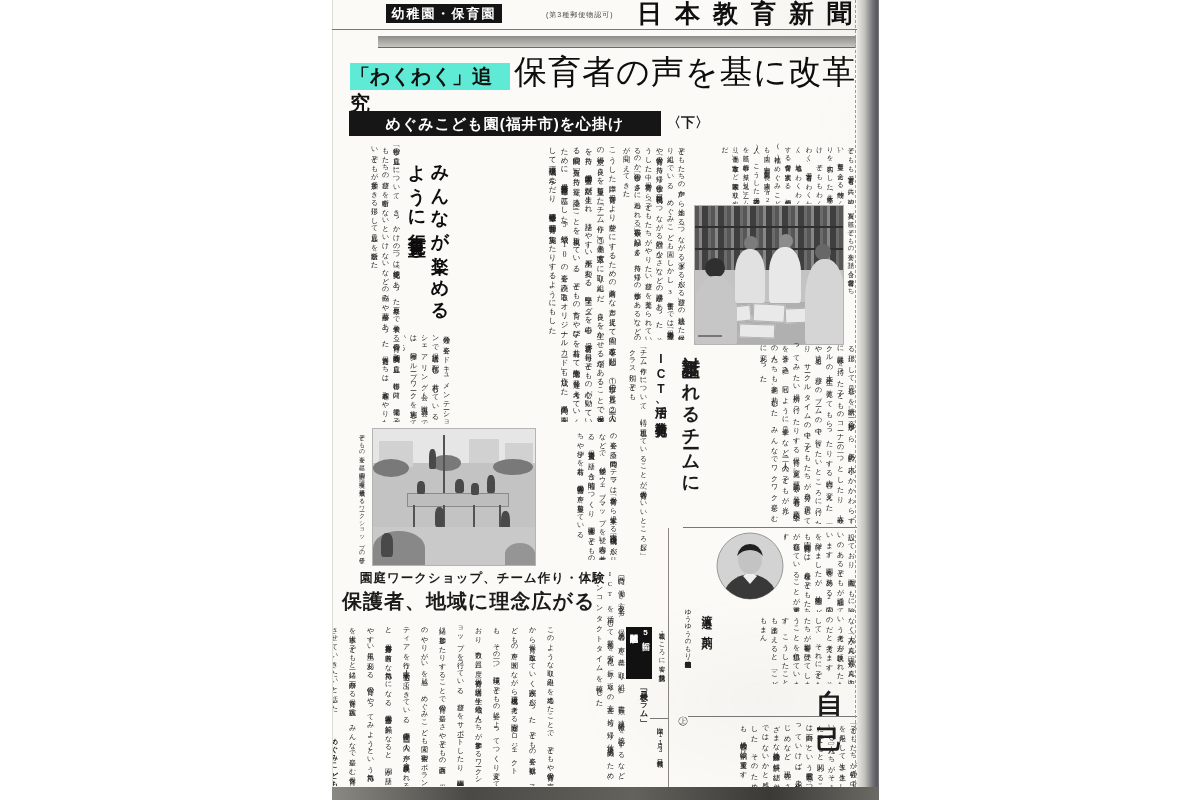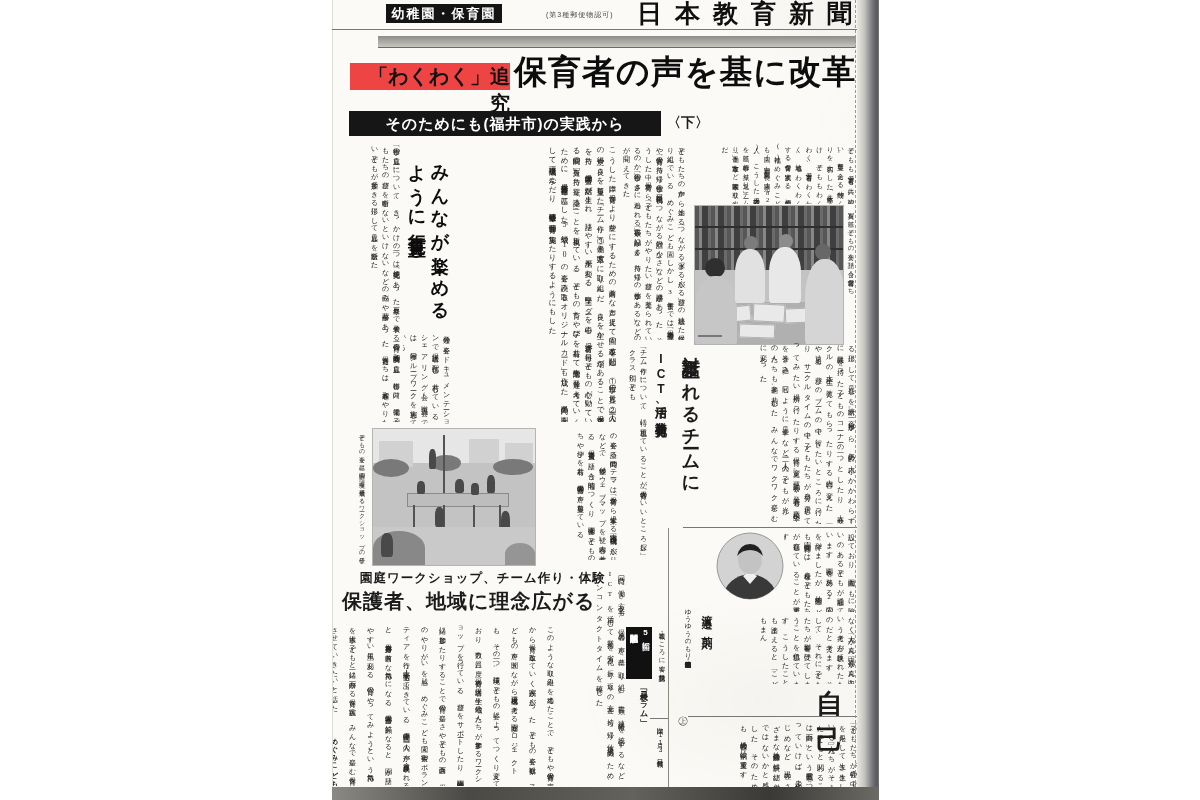--- a/index.html
+++ b/index.html
@@ -23,7 +23,7 @@
   .masthead{font-family:"Liberation Serif","DejaVu Serif",serif;font-weight:900;font-size:25px;
             letter-spacing:13px;white-space:nowrap;overflow:hidden;color:#101010}
   .graybar{background:linear-gradient(180deg,#8e8d89,#c7c5bf);border-bottom:1px solid #6b6a66}
-  .kicker{background:#ef4444;color:#111;font-weight:900;font-size:20px;line-height:27px;text-align:right}
+  .kicker{background:#5eead4;color:#111;font-weight:900;font-size:20px;line-height:27px;text-align:left}
   .hl-main{font-family:"Liberation Serif","DejaVu Serif",serif;font-weight:700;font-size:33px;
            line-height:40px;letter-spacing:1px;white-space:nowrap;color:#0d0d0d}
   .seriesbar{background:#161616;color:#fff;font-weight:900;font-size:15px;line-height:25px;text-align:center;letter-spacing:1px}

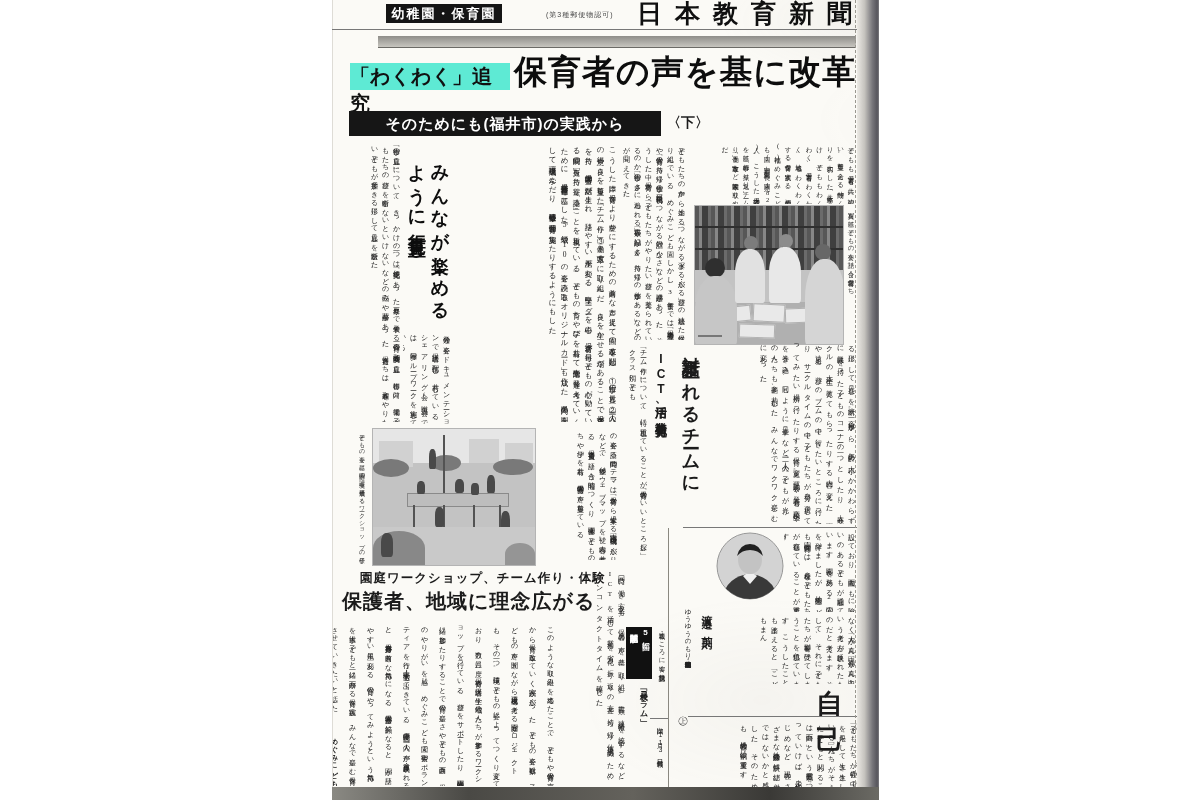--- a/index.html
+++ b/index.html
@@ -24,7 +24,7 @@
             letter-spacing:13px;white-space:nowrap;overflow:hidden;color:#101010}
   .graybar{background:linear-gradient(180deg,#8e8d89,#c7c5bf);border-bottom:1px solid #6b6a66}
   .kicker{background:#5eead4;color:#111;font-weight:900;font-size:20px;line-height:27px;text-align:left}
-  .hl-main{font-family:"Liberation Serif","DejaVu Serif",serif;font-weight:700;font-size:33px;
+  .hl-main{font-family:"Liberation Serif","DejaVu Serif",serif;font-weight:400;font-size:33px;
            line-height:40px;letter-spacing:1px;white-space:nowrap;color:#0d0d0d}
   .seriesbar{background:#161616;color:#fff;font-weight:900;font-size:15px;line-height:25px;text-align:center;letter-spacing:1px}
   .seriespart{font-weight:900;font-size:14px}

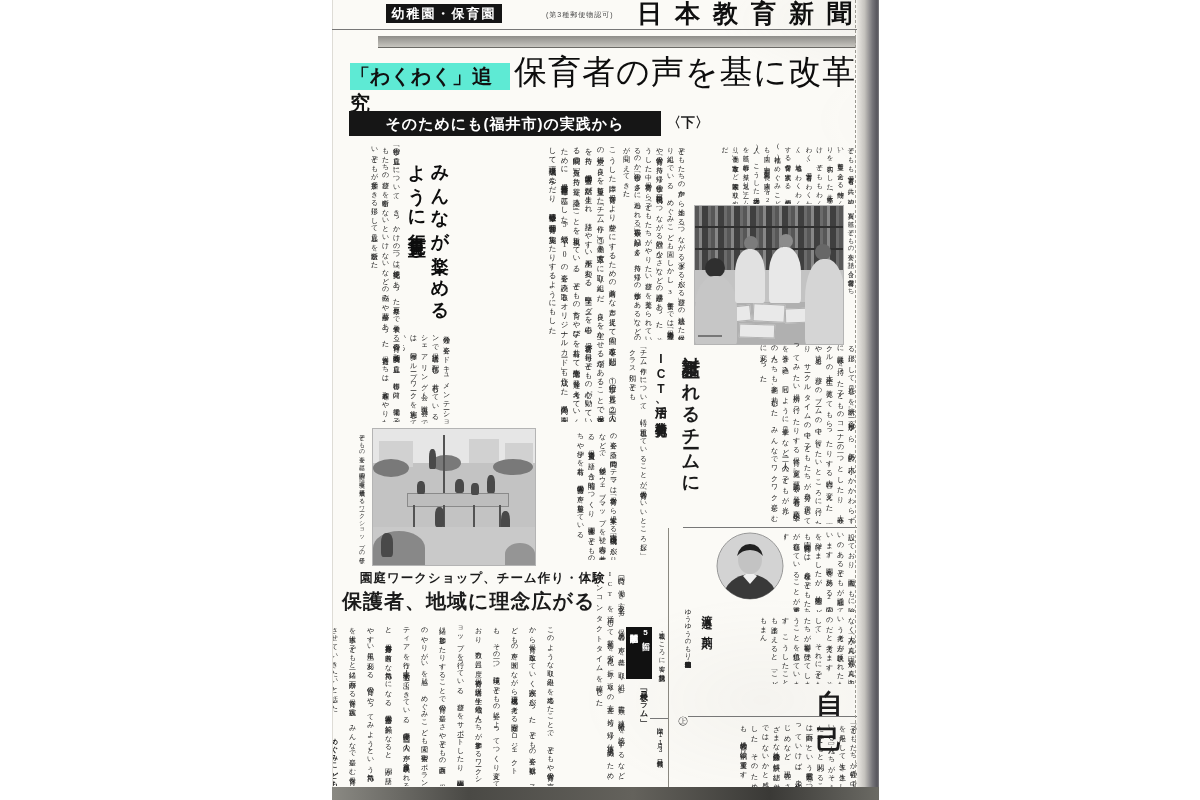--- a/index.html
+++ b/index.html
@@ -77,7 +77,7 @@
 
 <div class="abs kicker" style="left:350px;top:63px;width:160px;height:27px">「わくわく」追究</div>
 <div class="abs hl-main" style="left:514px;top:52px;width:348px;height:42px">保育者の声を基に改革</div>
-<div class="abs seriesbar" style="left:349px;top:111px;width:312px;height:25px">そのためにも(福井市)の実践から</div>
+<div class="abs seriesbar" style="left:349px;top:111px;width:312px;height:25px">めぐみこども園(福井市)を心掛け</div>
 <div class="abs seriespart" style="left:667px;top:114px;width:40px;height:20px">〈下〉</div>
 
 <div class="abs v bodyt" style="left:688px;top:142px;width:168px;height:62px;font-size:6.5px;line-height:10.5px">子どもも保育者も共に認め合い、尊重し合える仲間づくりを大切にした「共主体」を心掛け、子どももわくわく、保育者もわくわく、地域もわくわくする保育を実践する、福井市の(社福)めぐみこども園(中戸華恵園長、園児182人)。こうした保育者の声を基に「行事の振り返り」「チーム作り」「働き方改革」など園改革に取り組んだ。</div>

